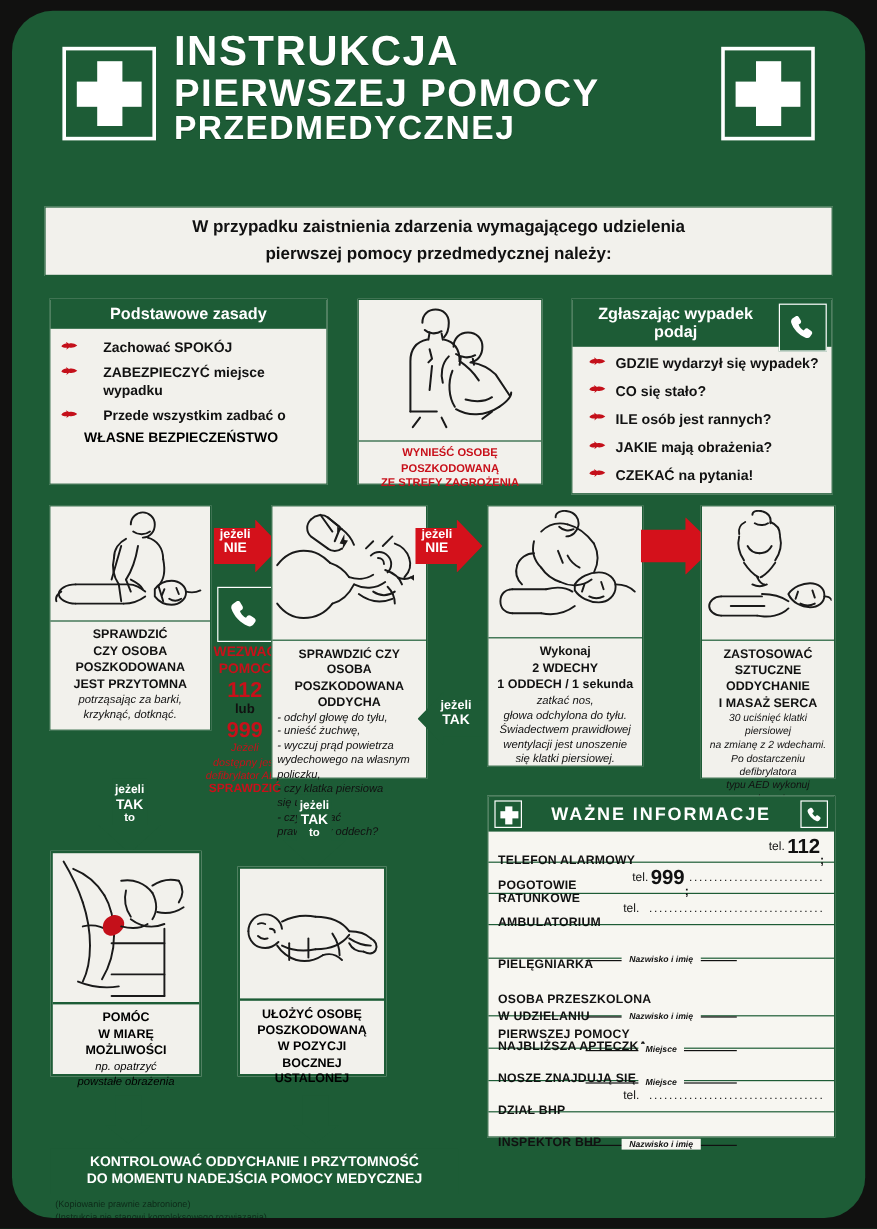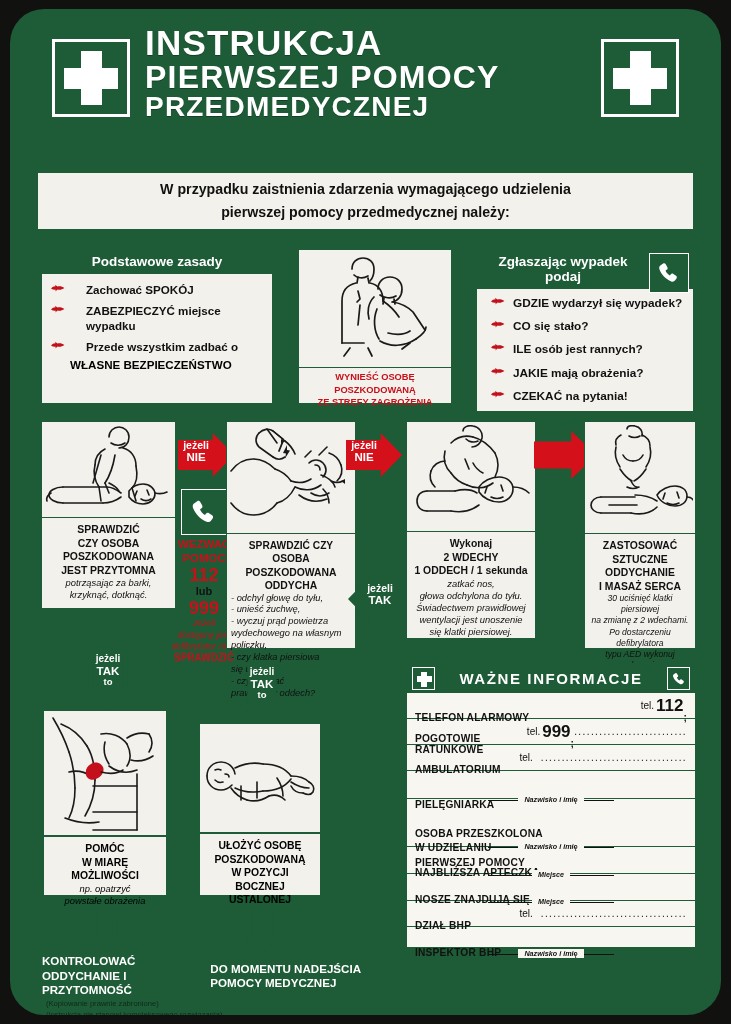--- a/index.html
+++ b/index.html
@@ -164,7 +164,7 @@
   
   .bottom-banner {
     position: absolute; left: 32px; top: 948px; width: 340px; height: 38px;
-    background: #1d5c36; display: flex; flex-direction: row;
+    background: #1d5c36; display: flex; flex-direction: column;
     align-items: center; justify-content: center;
   }
   .bottom-banner div { color: #fff; font-size: 11.6px; font-weight: bold; line-height: 1.25; }

